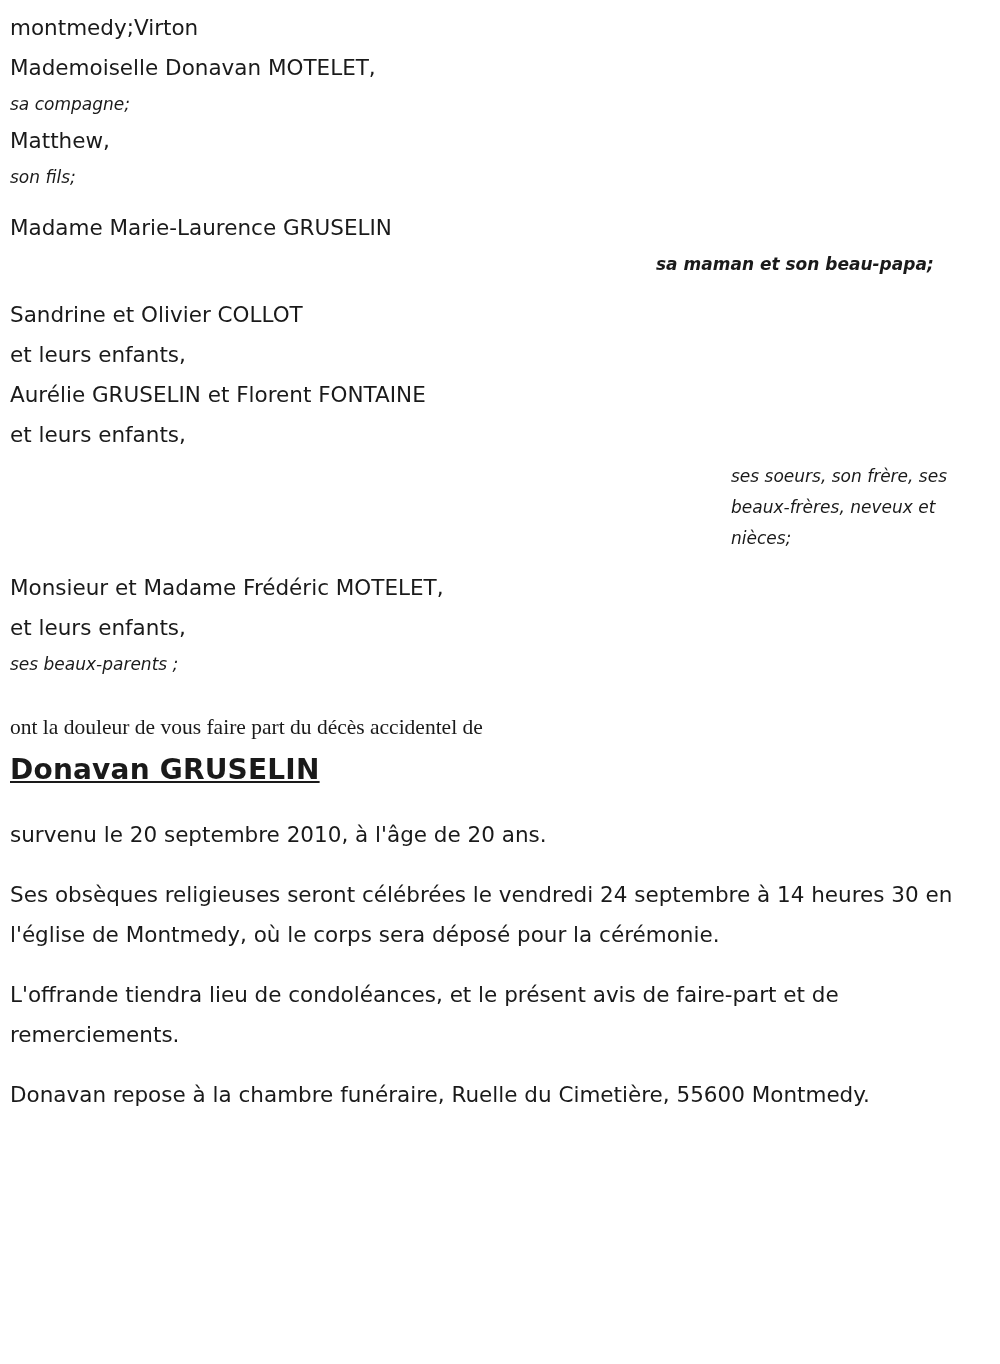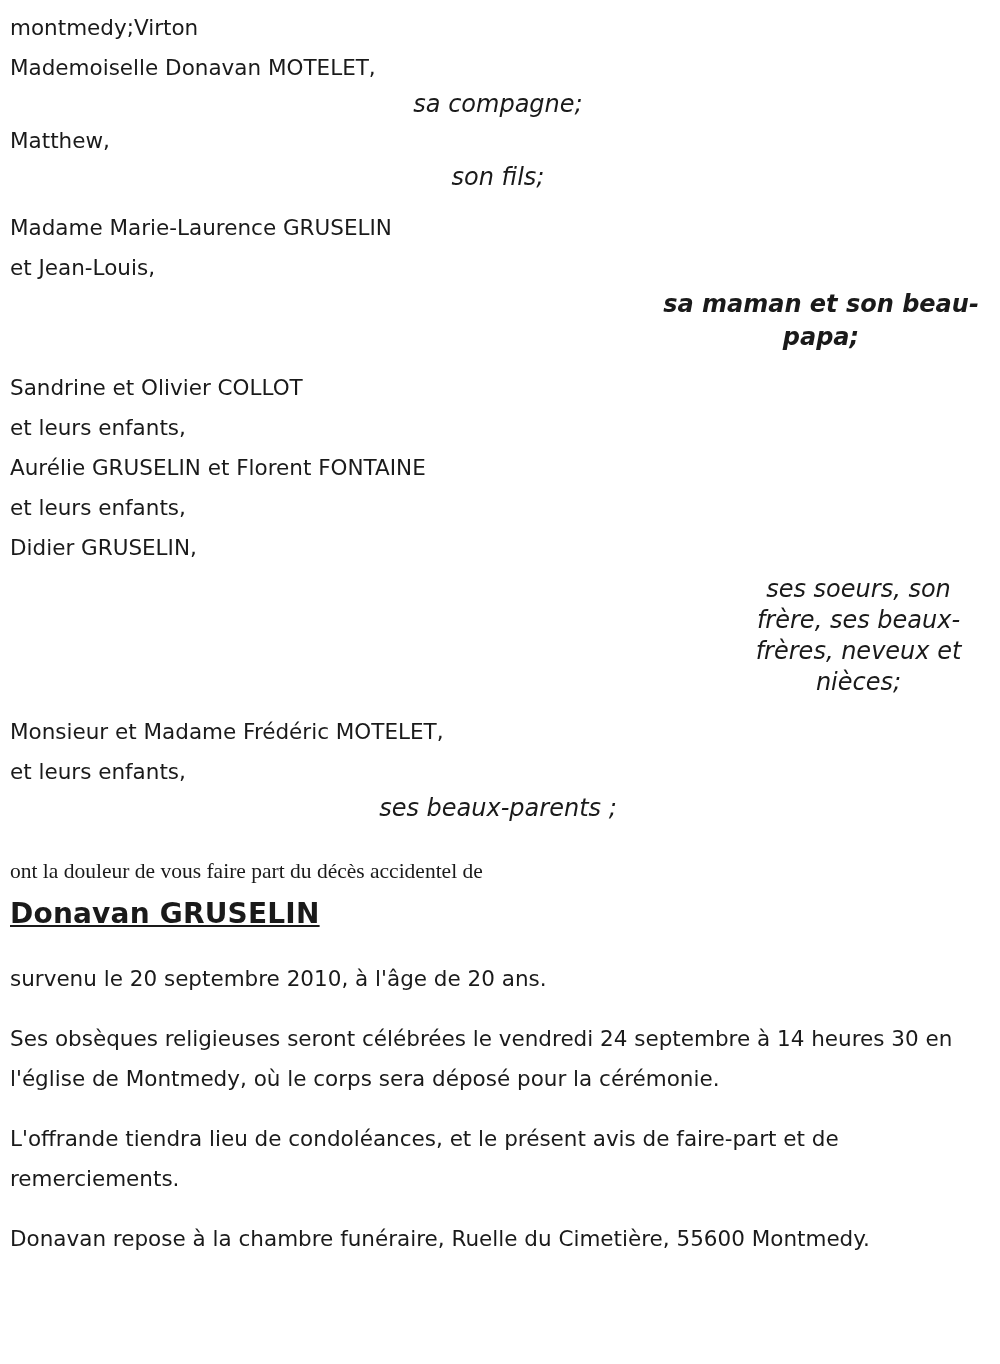--- a/index.html
+++ b/index.html
@@ -34,9 +34,9 @@
   }
   .relation {
     display: block;
-    text-align: center;
+    text-align: left;
     font-style: italic;
-    font-size: 24px;
+    font-size: 17px;
     line-height: 33px;
     color: #1a1a1a;
     white-space: pre-wrap;

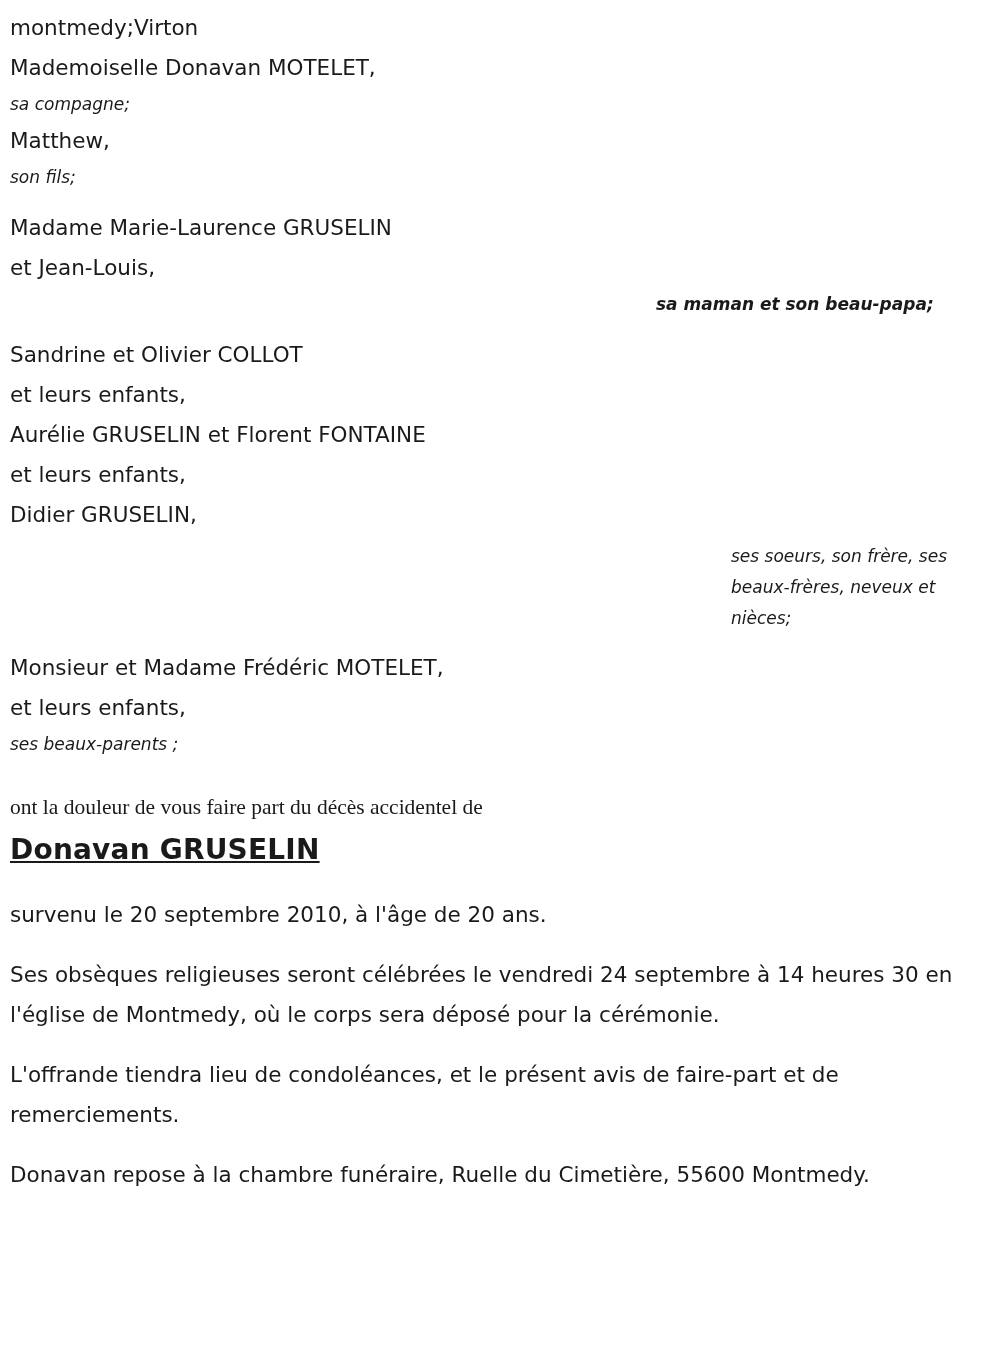--- a/index.html
+++ b/index.html
@@ -87,7 +87,6 @@
 
   <div class="block">
     <div class="name-line">Madame Marie-Laurence GRUSELIN</div>
-    <div class="name-line">et Jean-Louis,</div>
     <div class="relation" style="max-width:330px; margin-left:auto;font-weight:bold;">sa maman et son beau-papa;</div>
   </div>
 

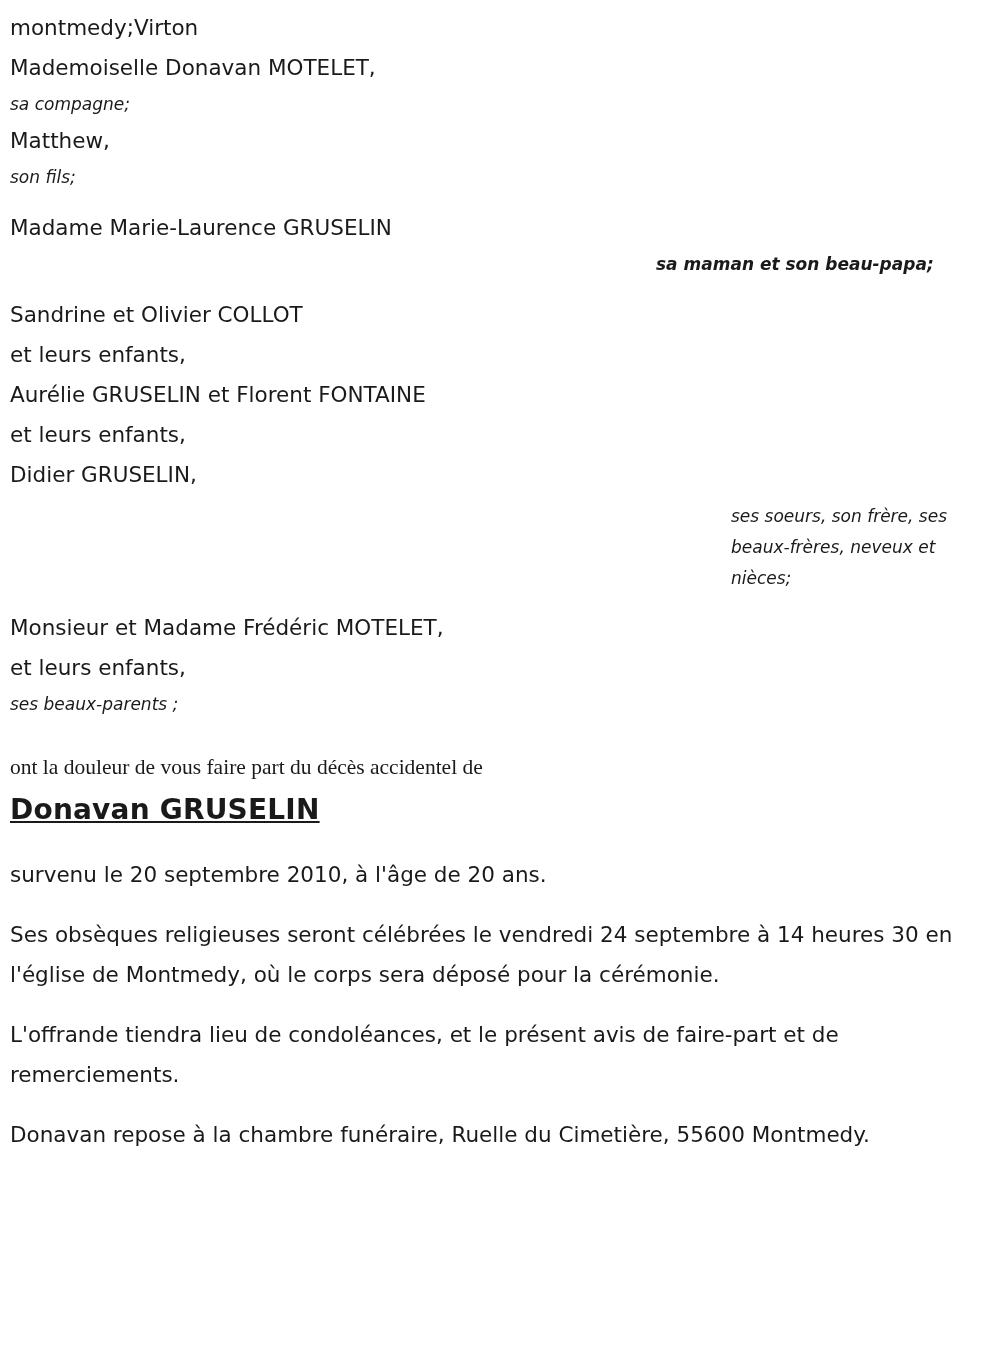--- a/index.html
+++ b/index.html
@@ -97,7 +97,6 @@
     <div class="name-line">et leurs enfants,</div>
     <div class="name-line">Aurélie GRUSELIN et Florent FONTAINE</div>
     <div class="name-line">et leurs enfants,</div>
-    <div class="name-line">Didier GRUSELIN,</div>
     <div class="relation" style="max-width:255px; margin-left:auto; line-height:31px; margin-top:6px;">ses soeurs, son frère, ses beaux-frères, neveux et nièces;</div>
   </div>
 

